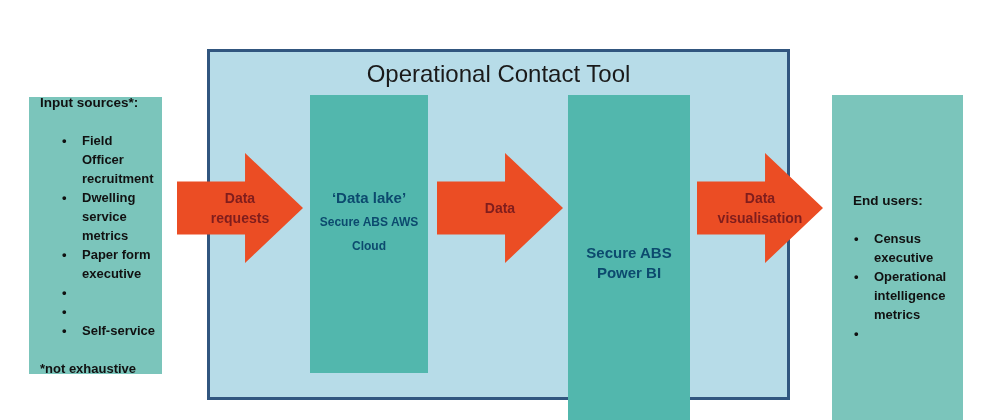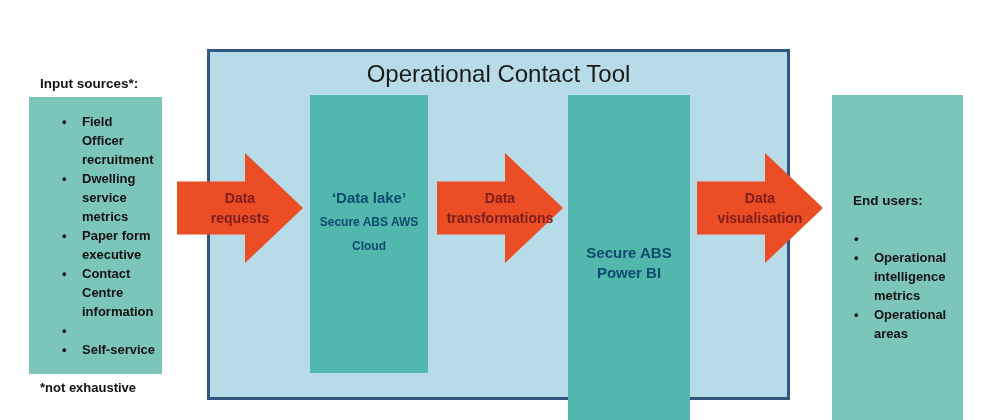--- a/index.html
+++ b/index.html
@@ -119,7 +119,6 @@
     <div class="arrow-shape"></div>
     <div class="arrow-label">
       <div>Data</div>
-      <div>transformations</div>
     </div>
   </div>
 

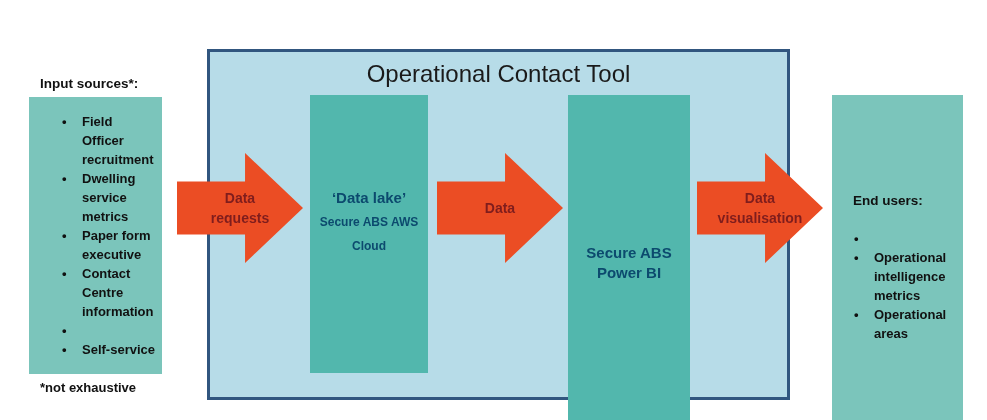--- a/index.html
+++ b/index.html
@@ -135,6 +135,7 @@
     <div class="bullet-list">
       <div class="bullet-item">
         <span class="dot">•</span>
+        <span class="itxt">Census executive</span>
       </div>
       <div class="bullet-item">
         <span class="dot">•</span>

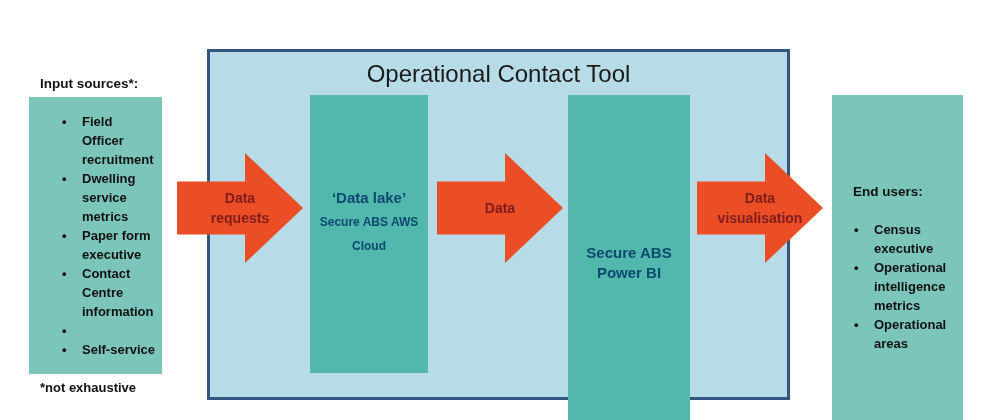--- a/index.html
+++ b/index.html
@@ -81,7 +81,6 @@
       </div>
       <div class="bullet-item">
         <span class="dot">•</span>
-        <span class="itxt">Contact Centre information</span>
       </div>
       <div class="bullet-item">
         <span class="dot">•</span>

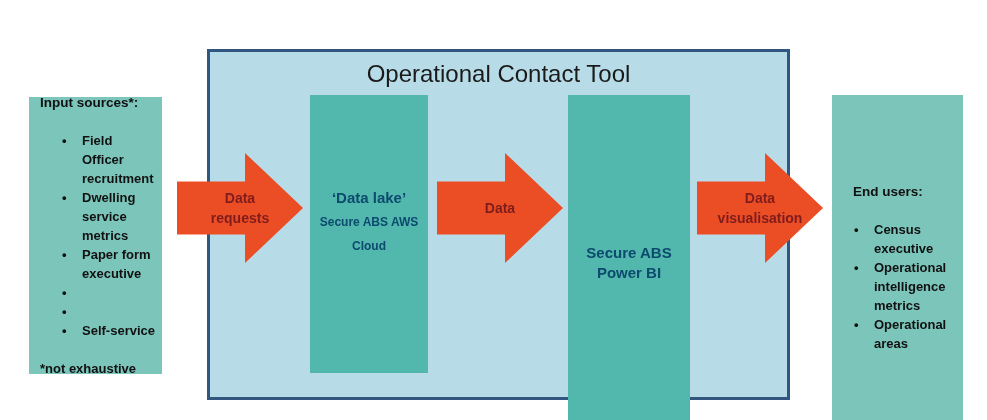--- a/index.html
+++ b/index.html
@@ -142,7 +142,6 @@
       </div>
       <div class="bullet-item">
         <span class="dot">•</span>
-        <span class="itxt">Operational areas</span>
       </div>
     </div>
   </div>

